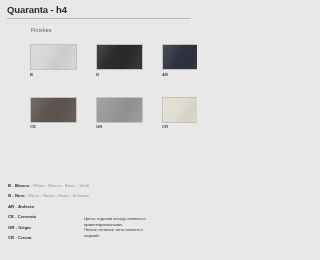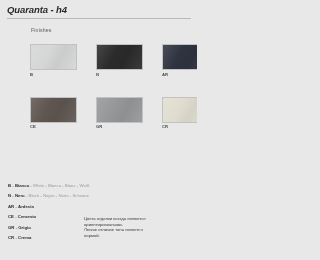--- a/index.html
+++ b/index.html
@@ -34,7 +34,6 @@
     letter-spacing: -0.1px;
     line-height: 11px;
     white-space: nowrap;
-    font-style: italic;
   }
   .title-rule {
     margin-top: 2.5px;

